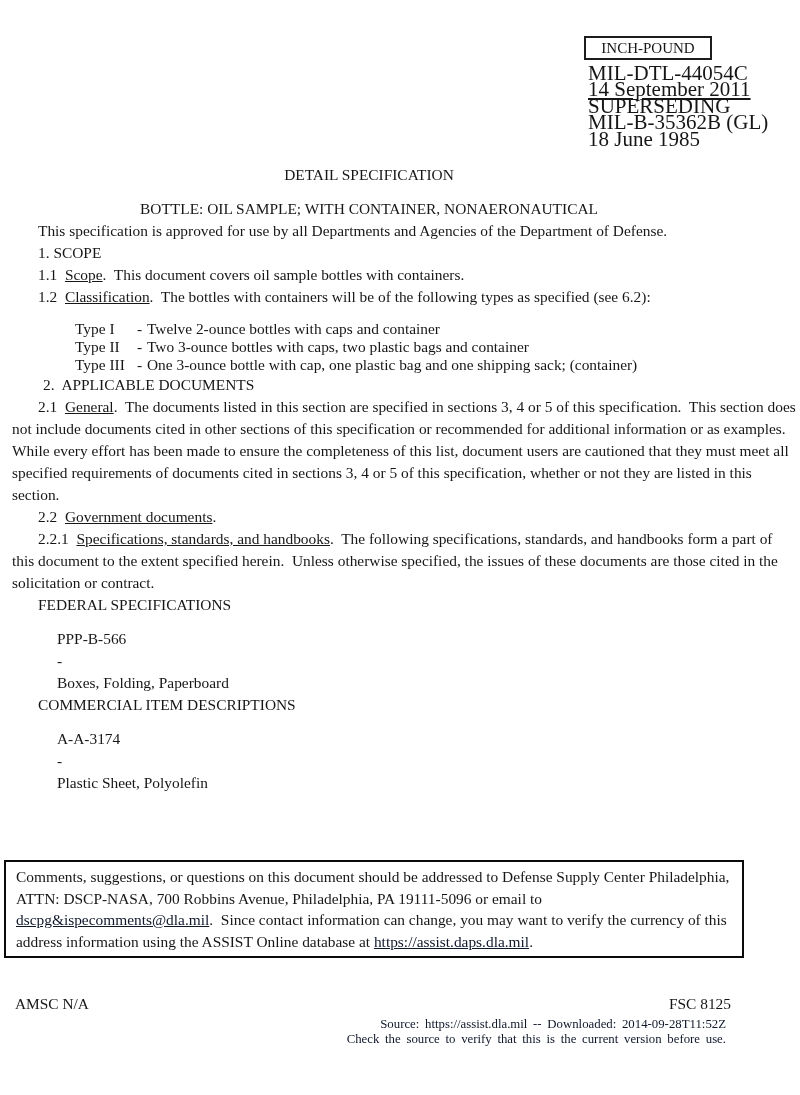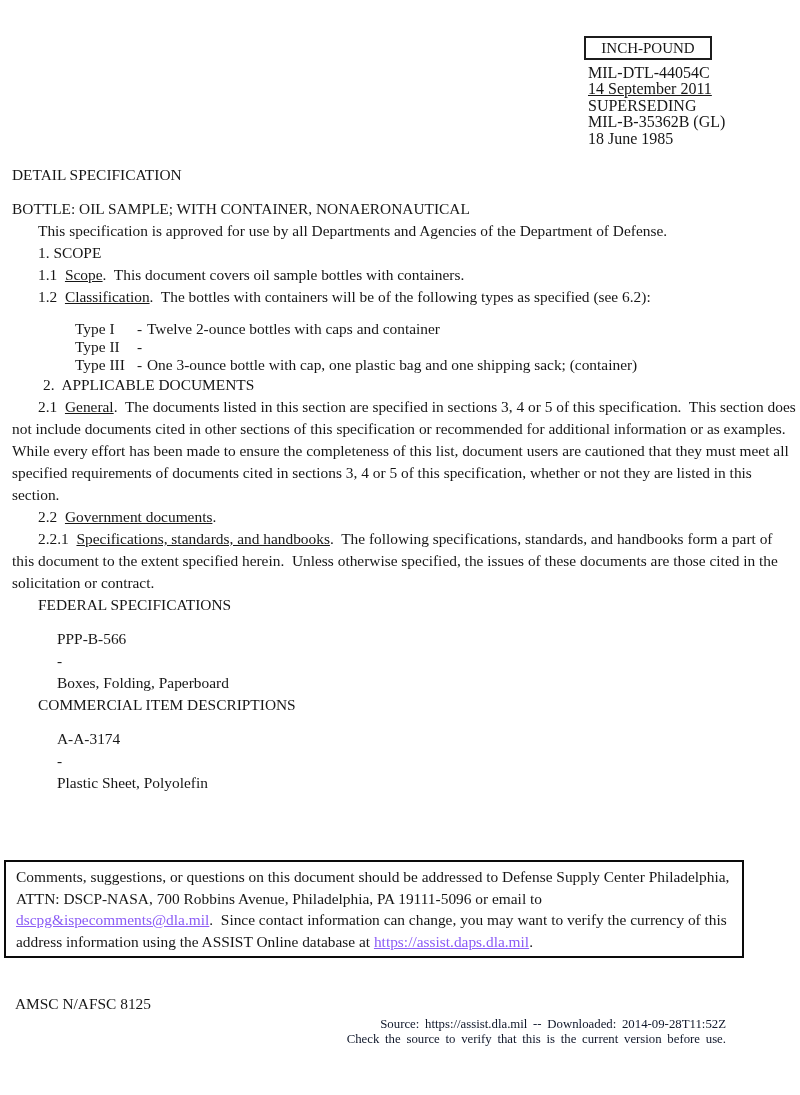--- a/index.html
+++ b/index.html
@@ -31,7 +31,7 @@
     left: 588px;
     top: 33px;
     line-height: 16.4px;
-    font-size: 16px;
+    font-size: 21px;
   }
   .doc {
     position: absolute;

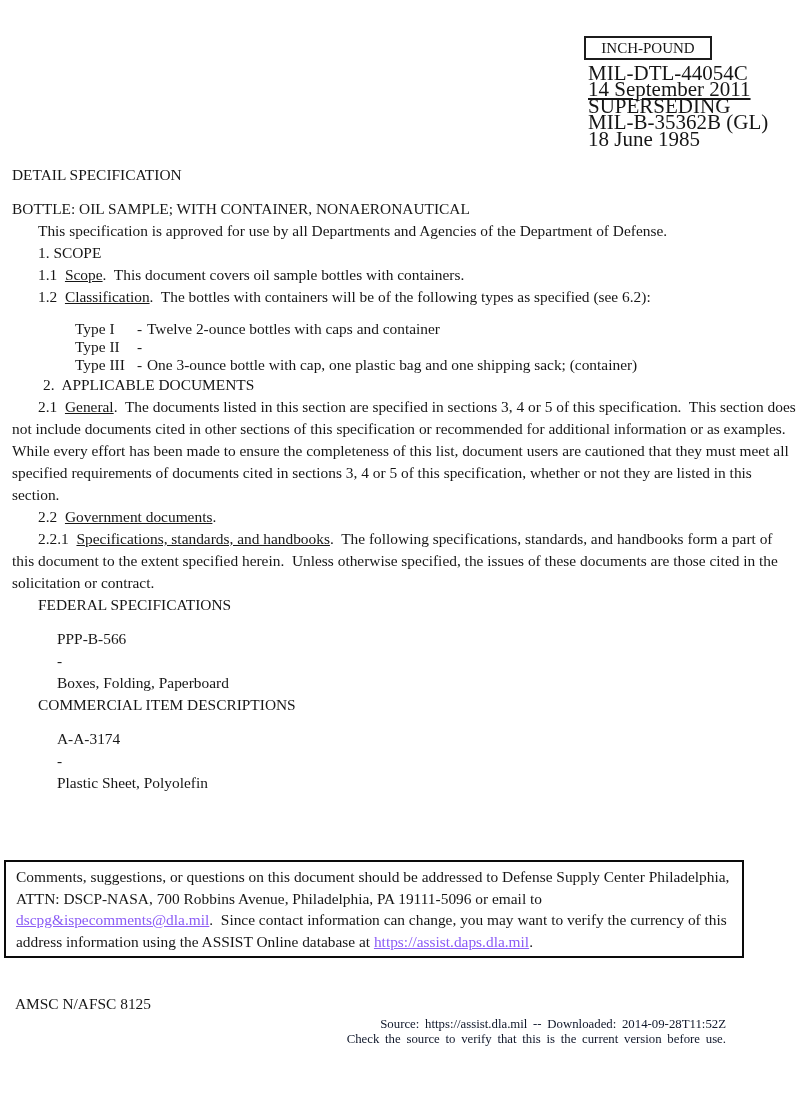--- a/index.html
+++ b/index.html
@@ -39,7 +39,7 @@
     padding: 0 2px 0 12px;
   }
   .doc p { margin: 0; }
-  .center { width: 714px; }
+  .center { width: 714px; text-align: center; }
   .t1 { margin-top: 132px; }
   .t2 { margin-top: 12px; }
   .para { white-space: pre-wrap; text-indent: 26px; }

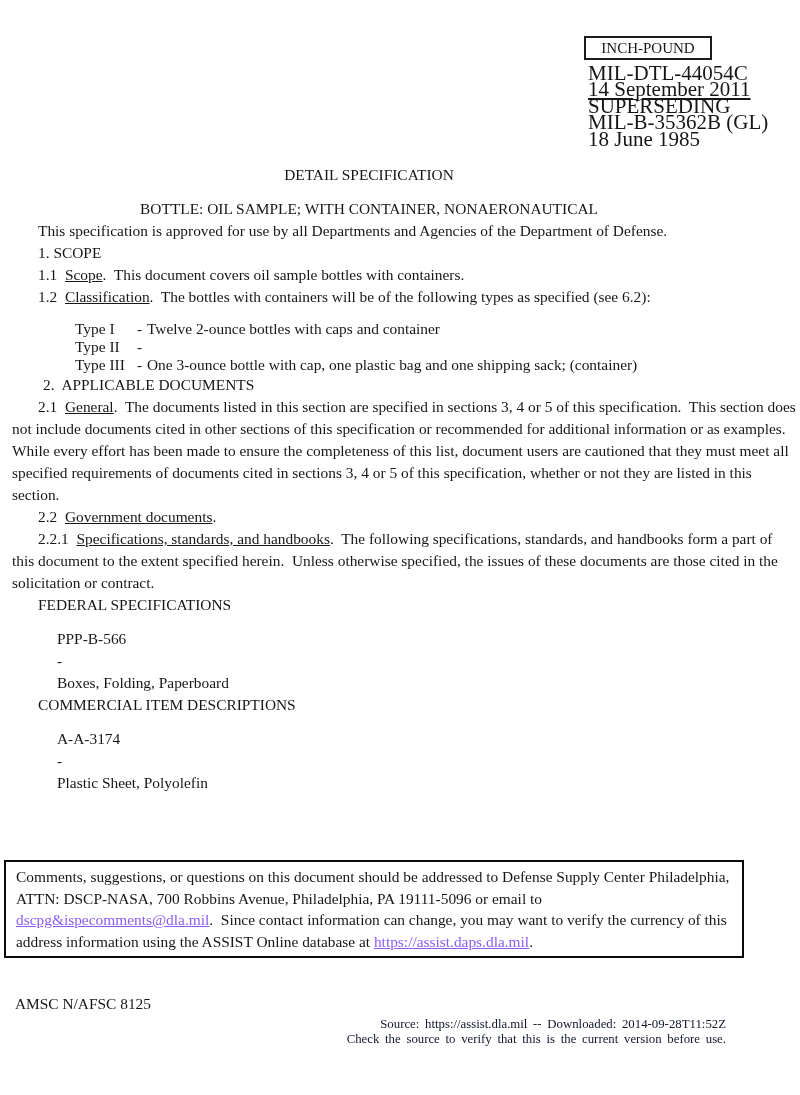--- a/index.html
+++ b/index.html
@@ -118,6 +118,7 @@
       <div class="typerow">
           <span class="tlabel">Type II</span>
           <span class="tdash">-</span>
+          <span>Two 3-ounce bottles with caps, two plastic bags and container</span>
         </div>
       <div class="typerow">
           <span class="tlabel">Type III</span>

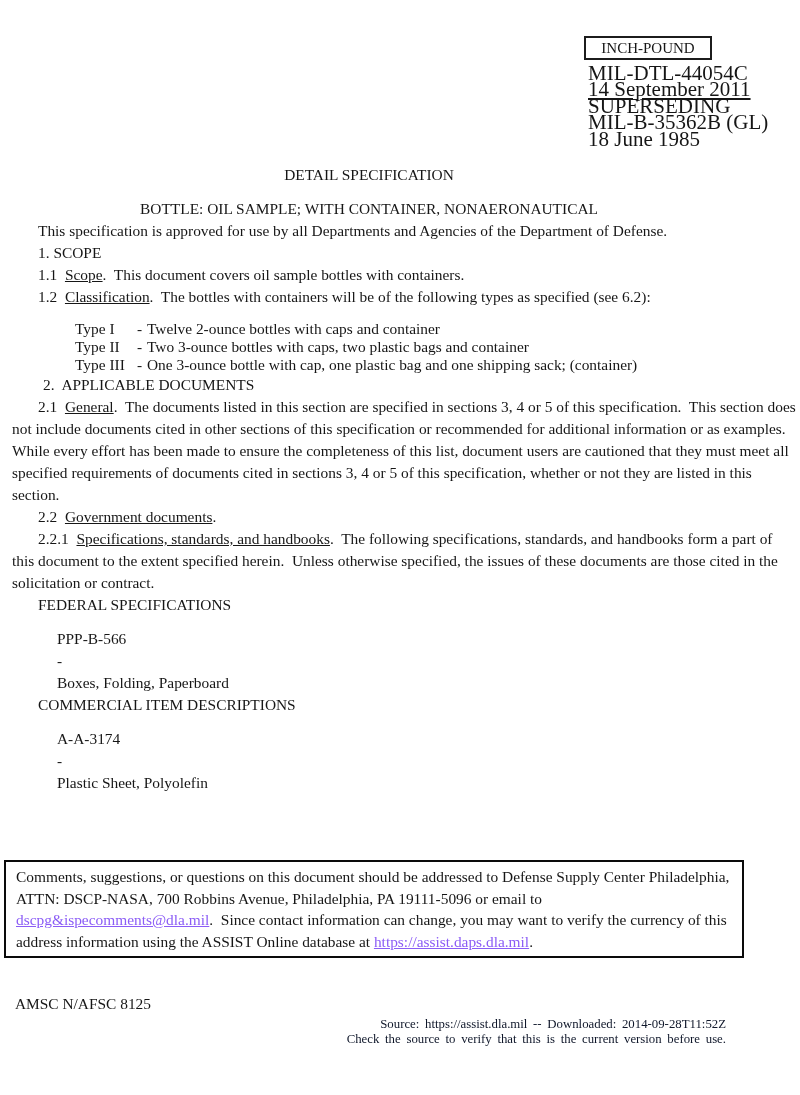--- a/index.html
+++ b/index.html
@@ -65,7 +65,7 @@
     white-space: pre-wrap;
     line-height: 21.5px;
   }
-  .link { color: #8b5cf6; text-decoration: underline; cursor: pointer; }
+  .link { color: #0f172a; text-decoration: underline; cursor: pointer; }
   .footrow {
     display: flex;
     margin-top: 35px;

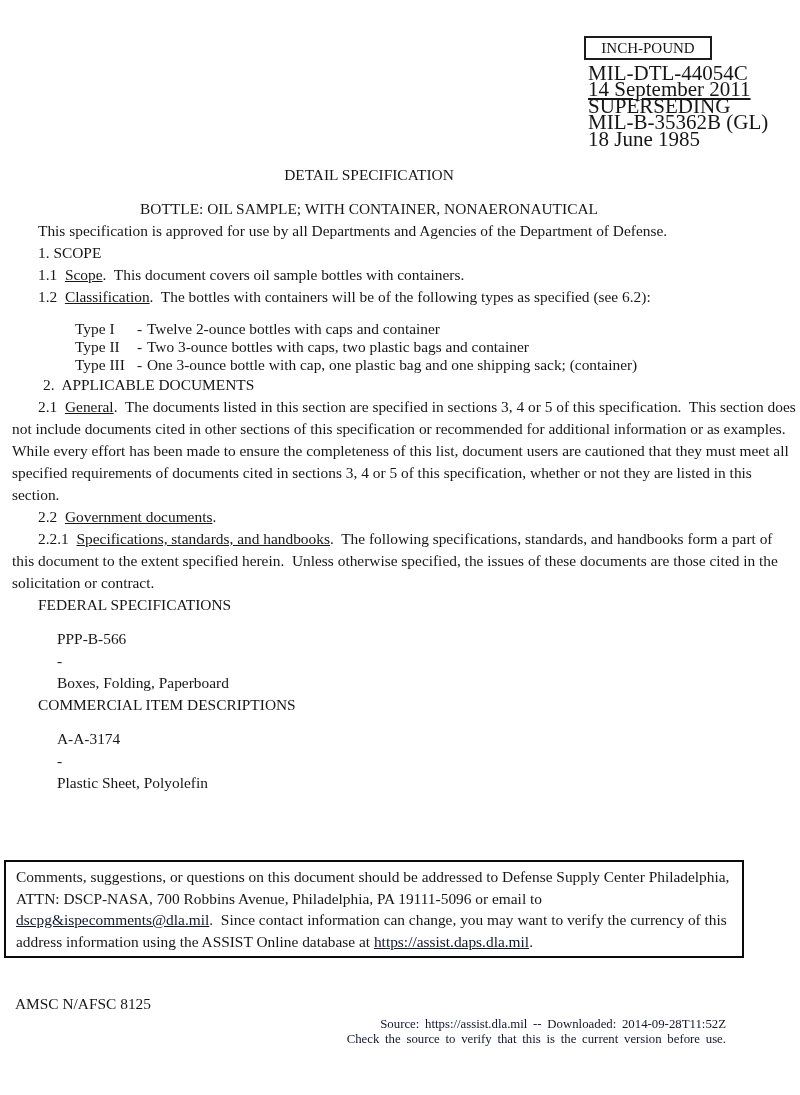--- a/index.html
+++ b/index.html
@@ -68,6 +68,7 @@
   .link { color: #0f172a; text-decoration: underline; cursor: pointer; }
   .footrow {
     display: flex;
+    justify-content: space-between;
     margin-top: 35px;
     padding: 0 67px 0 3px;
   }

